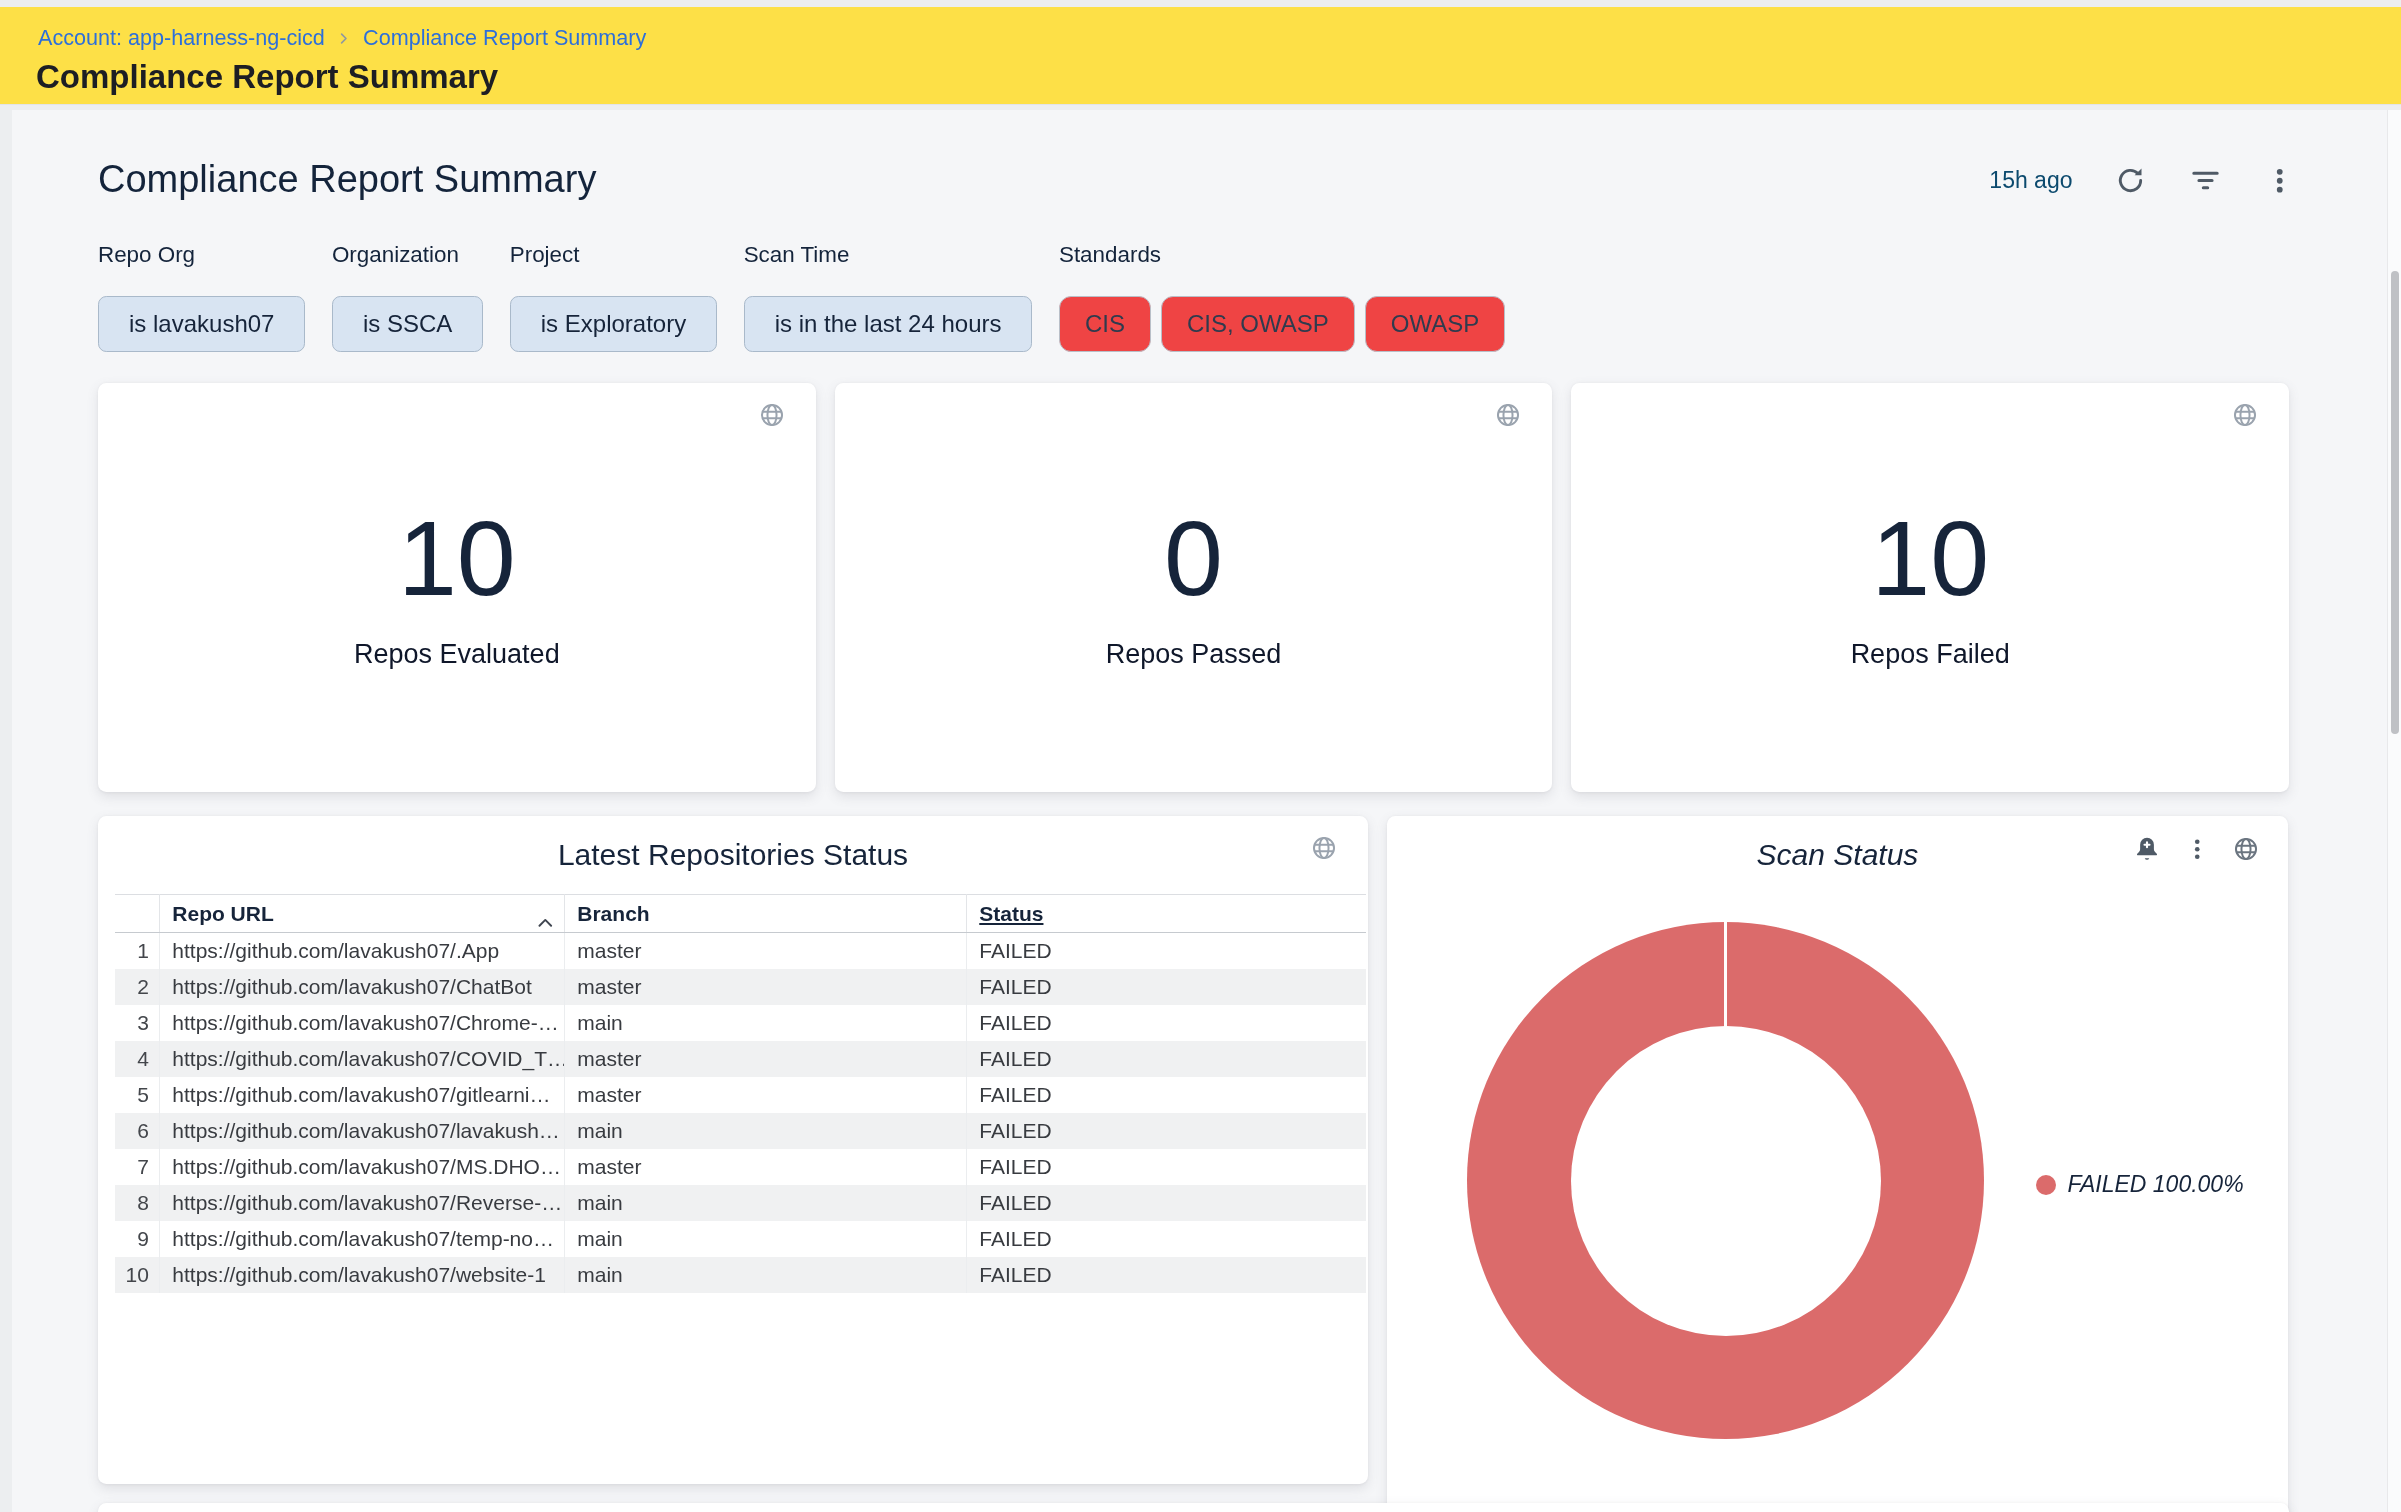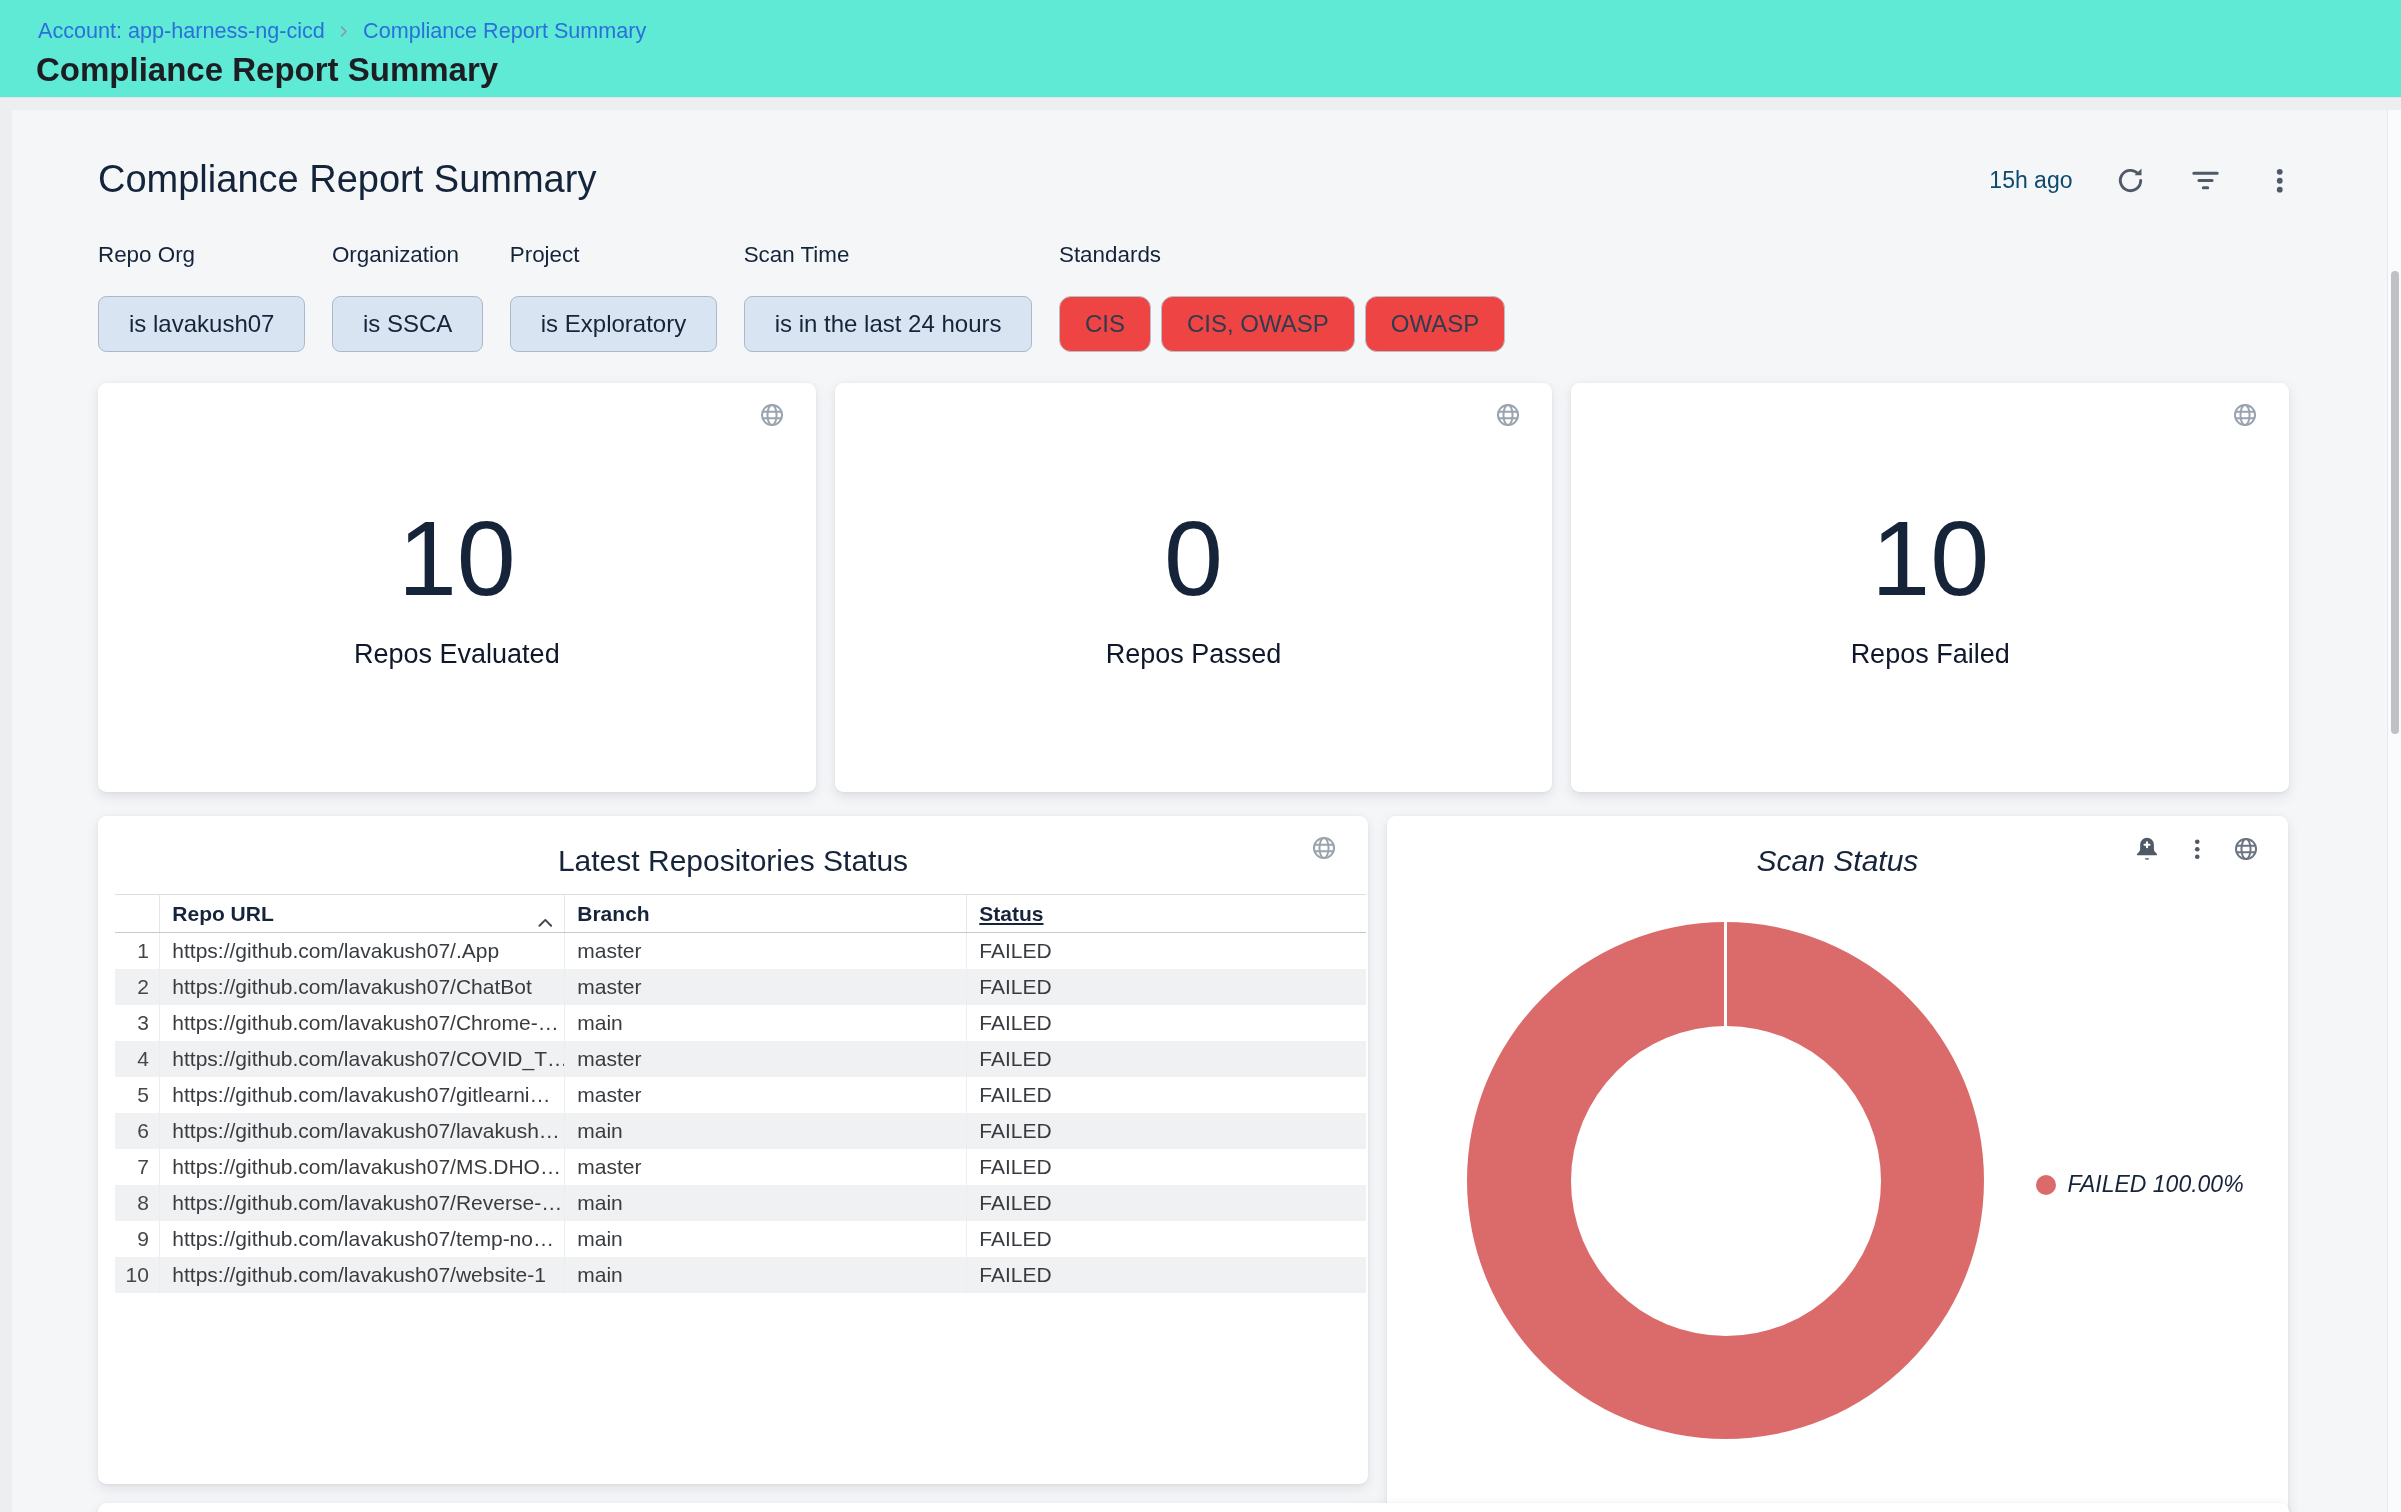--- a/index.html
+++ b/index.html
@@ -11,8 +11,8 @@
   }
   
   .page-header{
-    position:absolute;left:0;top:0;width:2401px;height:98px;
-    background:#5eead4;border-bottom:0.8px solid #e2e4e8;box-sizing:border-box;
+    position:absolute;left:0;top:7px;width:2401px;height:98px;
+    background:#fde047;border-bottom:0.8px solid #e2e4e8;box-sizing:border-box;
   }
   .breadcrumb{position:absolute;left:38px;top:18px;display:flex;align-items:center;gap:11.6px;font-size:21.6px;}
   .breadcrumb a{color:#2c6fdb;text-decoration:none;cursor:pointer;}

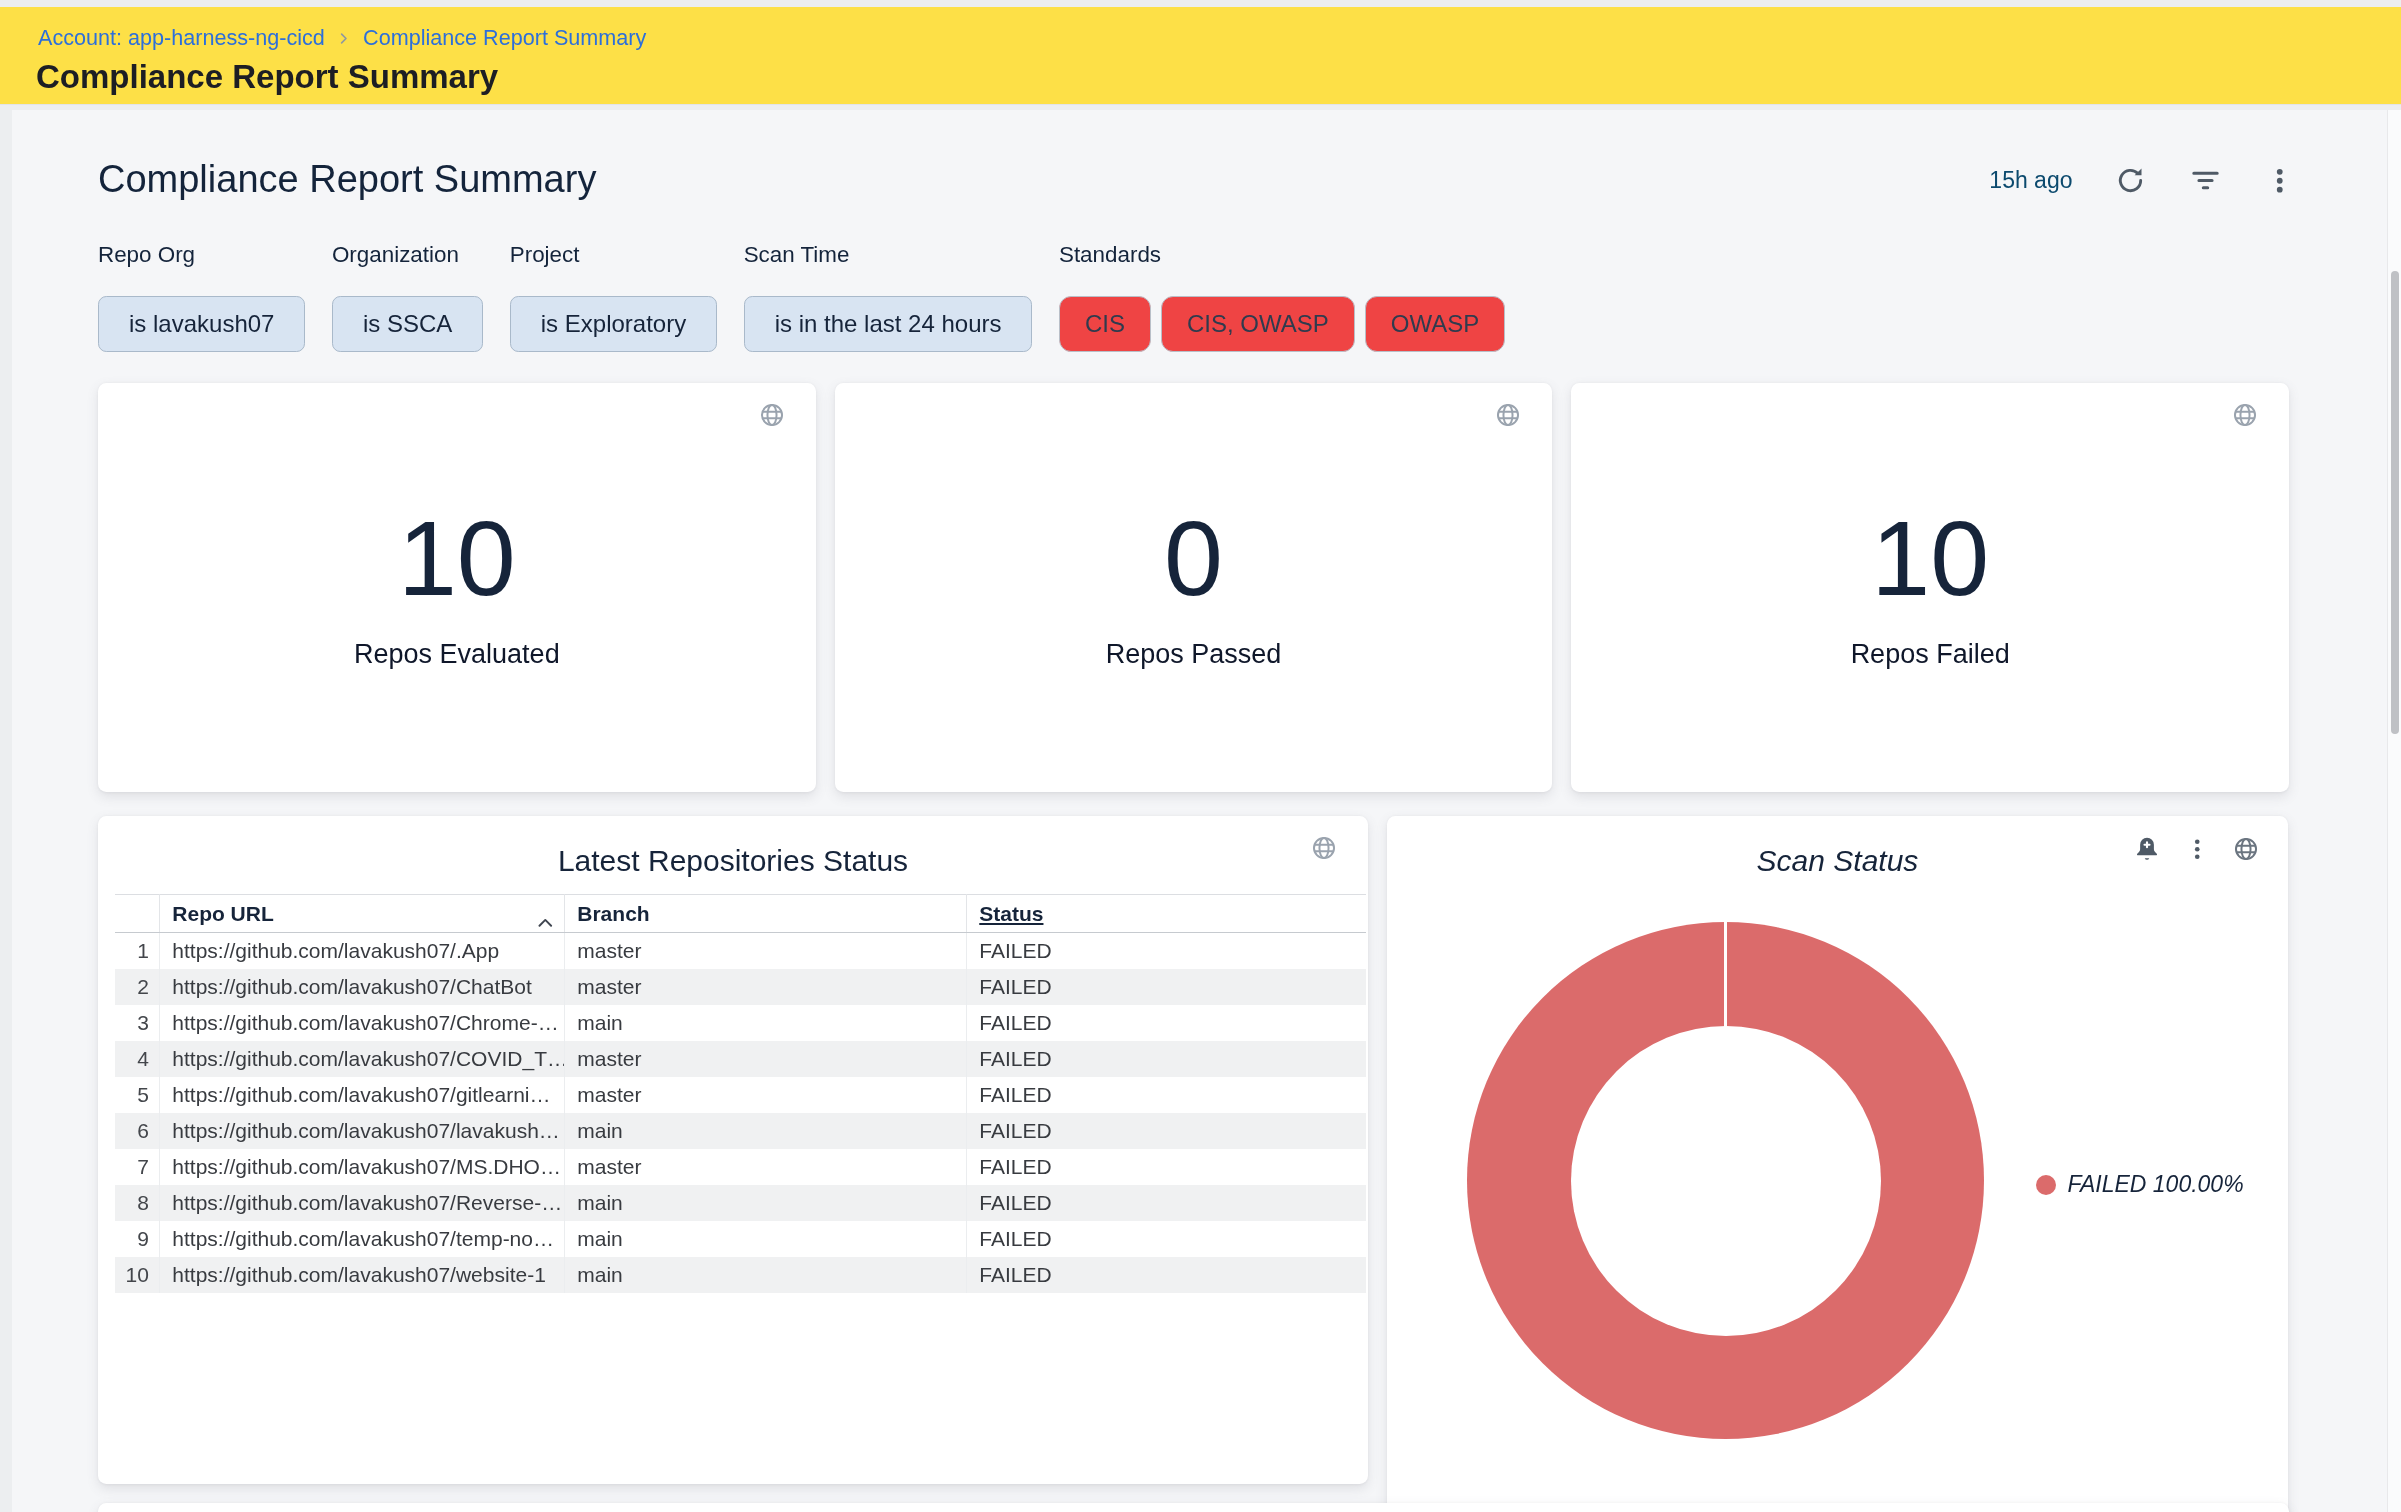--- a/index.html
+++ b/index.html
@@ -53,7 +53,7 @@
   .tile-value{font-size:106px;font-weight:400;color:#16243a;line-height:1;}
   .tile-label{font-size:27px;color:#0f172a;margin-top:28px;}
   .card-globe{position:absolute;top:18px;right:30px;}
-  .card-title{position:absolute;left:0;right:0;top:21.6px;text-align:center;font-size:30px;color:#16243a;margin:6px;font-weight:400;}
+  .card-title{position:absolute;left:0;right:0;top:21.6px;text-align:center;font-size:30px;color:#16243a;margin:0;font-weight:400;}
   
   .table-card{left:98px;top:816px;width:1270px;height:668px;}
   .lk-table{position:absolute;left:17.4px;top:78px;border-collapse:collapse;table-layout:fixed;width:1251px;font-size:21px;}

